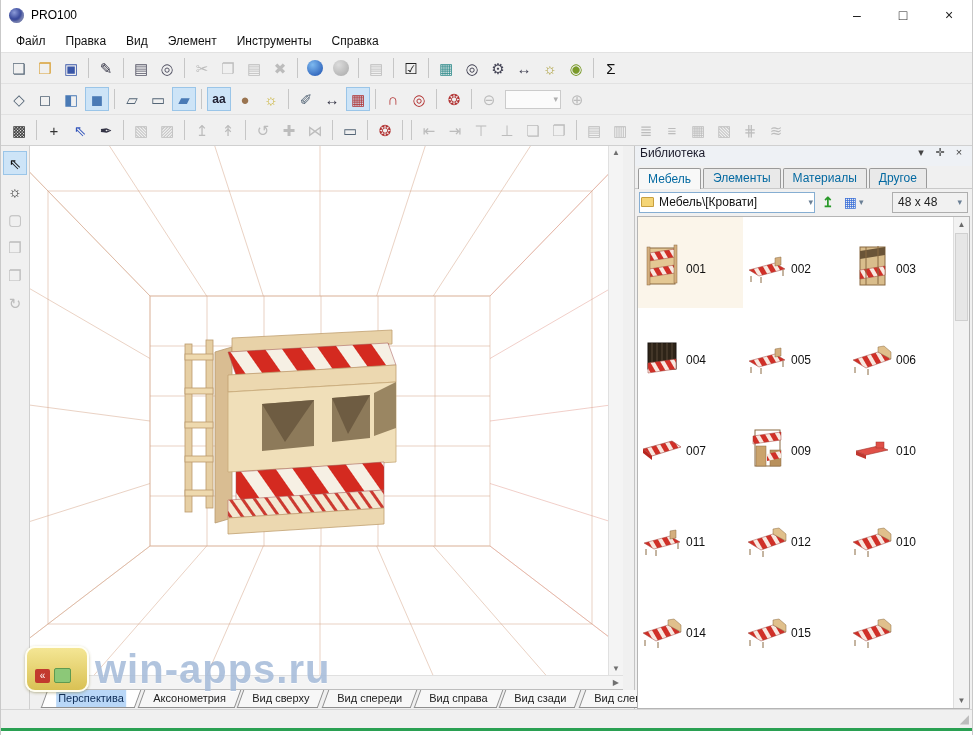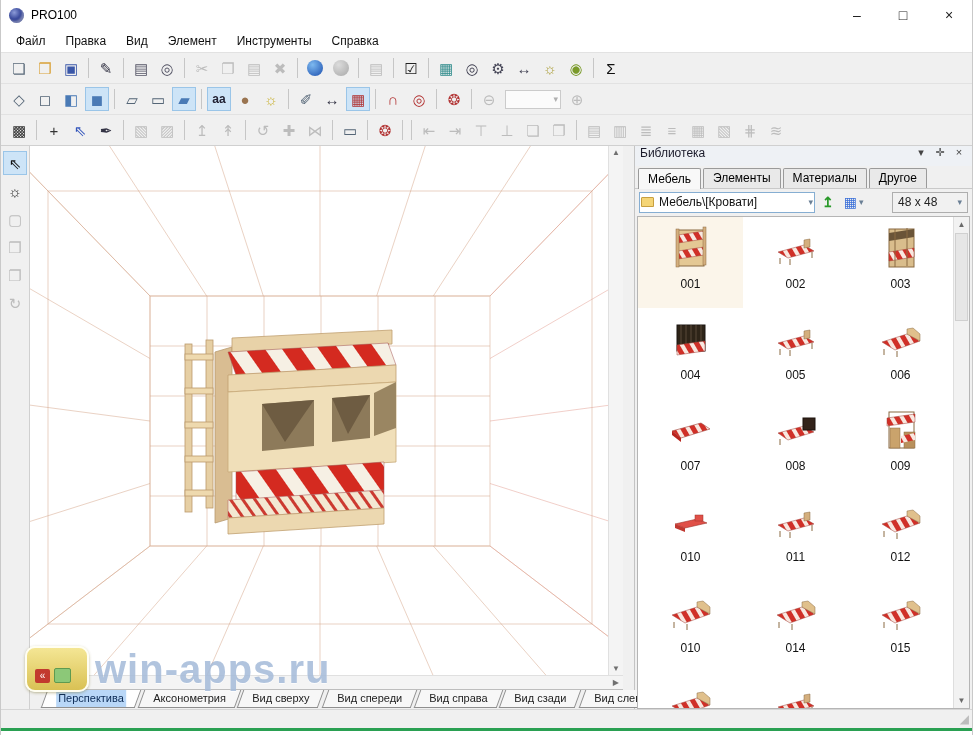--- a/index.html
+++ b/index.html
@@ -61,7 +61,7 @@
   .lib-hicon { width:16px; text-align:center; color:#444; font-size:11px; margin-left:3px; }
   .lib-tabs { height:22px; display:flex; align-items:flex-end; padding:2px 3px 0; }
   .lib-tab { padding:2px 9px 3px; border:1px solid #9a9a9a; border-bottom:none; background:#e9e9e9;
-    margin-right:2px; border-radius:2px 2px 0 0; font-size:12px; color:#000000; }
+    margin-right:2px; border-radius:2px 2px 0 0; font-size:12px; color:#0369a1; }
   .lib-tab.active { background:#f8f8f8; position:relative; top:1px; padding-top:3px; }
   .lib-controls { height:27px; display:flex; align-items:center; padding:2px 4px; border-top:1px solid #c9c9c9; }
   .path-combo { width:176px; height:21px; background:#fff; border:1px solid #86aed2; display:flex;

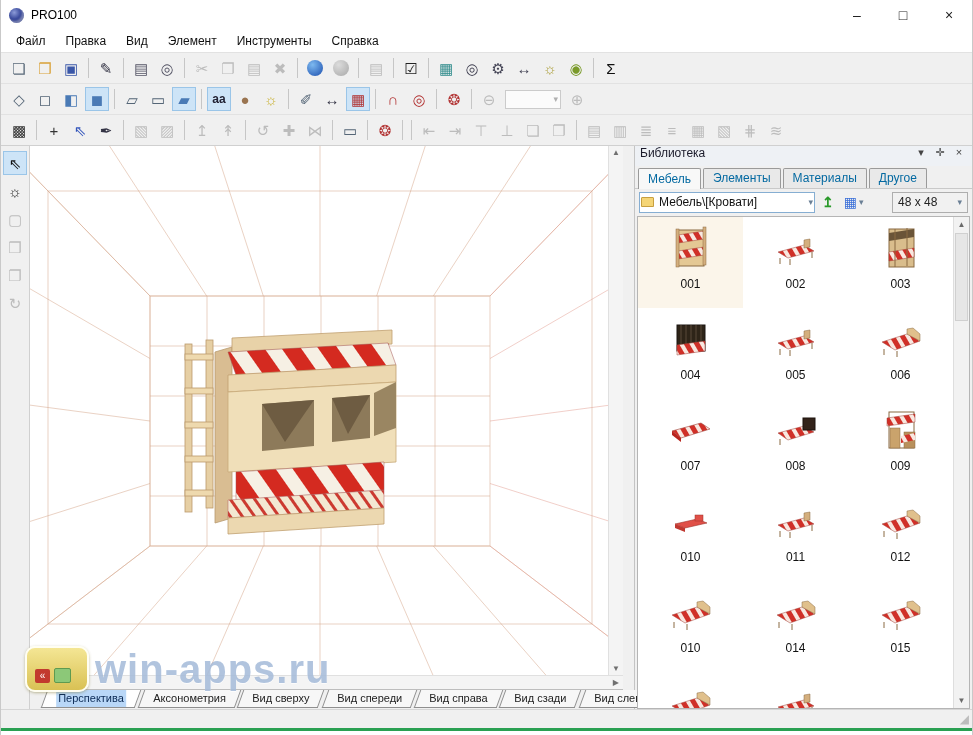--- a/index.html
+++ b/index.html
@@ -76,7 +76,7 @@
   .lib-list { flex:1; background:#fff; border:1px solid #b5b5b5; margin:1px 2px 0 2px; position:relative; overflow:hidden; }
   .lib-grid { position:absolute; left:0; top:0; right:16px; display:grid; grid-template-columns:repeat(3,1fr);
     grid-auto-rows:91px; }
-  .lib-item { display:flex; flex-direction:column; align-items:center; padding-top:7px; }
+  .lib-item { display:flex; flex-direction:row; align-items:center; padding-top:7px; }
   .lib-item.selected { background:#fbf5ea; }
   .lib-label { margin-top:5px; font-size:12px; color:#111; }
   .lib-scroll { position:absolute; right:0; top:0; bottom:0; width:16px; background:#f2f2f2;

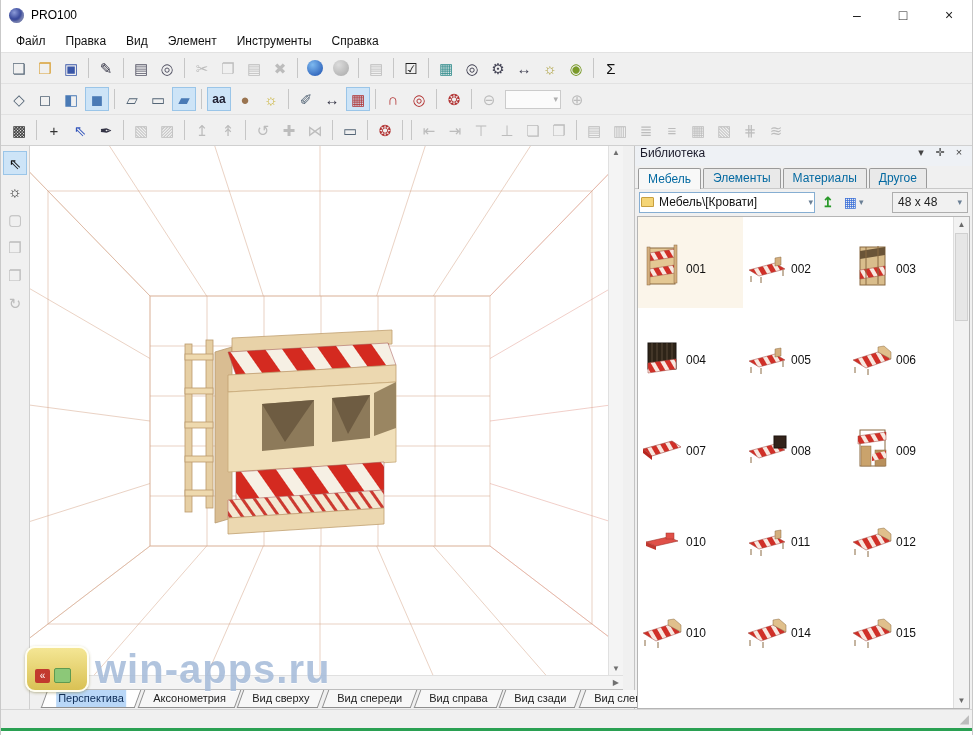--- a/index.html
+++ b/index.html
@@ -584,14 +584,6 @@
           </div>
           <div class="lib-item">
             <svg width="48" height="48" viewBox="0 0 48 48">
-              <polygon points="6,27 32,20 42,26 16,34" fill="url(#thumbstripe)" stroke="#a04038" stroke-width=".5"></polygon>
-              <rect x="31" y="12" width="12" height="12" fill="#33231a" stroke="#1c130c"></rect>
-              <line x1="8" y1="33" x2="8" y2="39" stroke="#8a6a42"></line>
-            </svg>
-            <div class="lib-label">008</div>
-          </div>
-          <div class="lib-item">
-            <svg width="48" height="48" viewBox="0 0 48 48">
               <rect x="12" y="6" width="25" height="36" fill="none" stroke="#8a6a42"></rect>
               <polygon points="10,12 38,8 38,16 10,20" fill="url(#thumbstripe)" stroke="#a04038" stroke-width=".5"></polygon>
               <rect x="13" y="22" width="10" height="20" fill="#caa36c" stroke="#8a6a42" stroke-width=".5"></rect>

